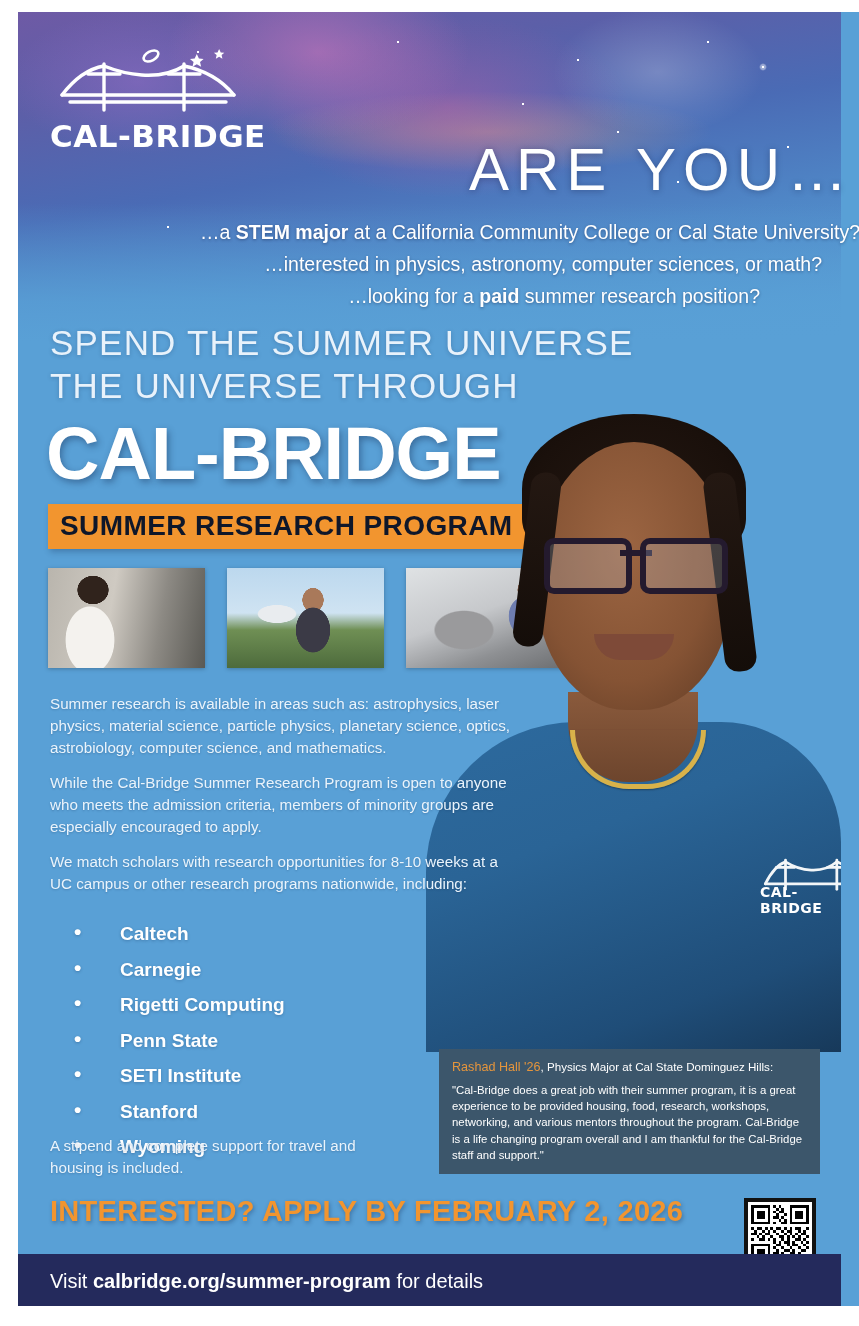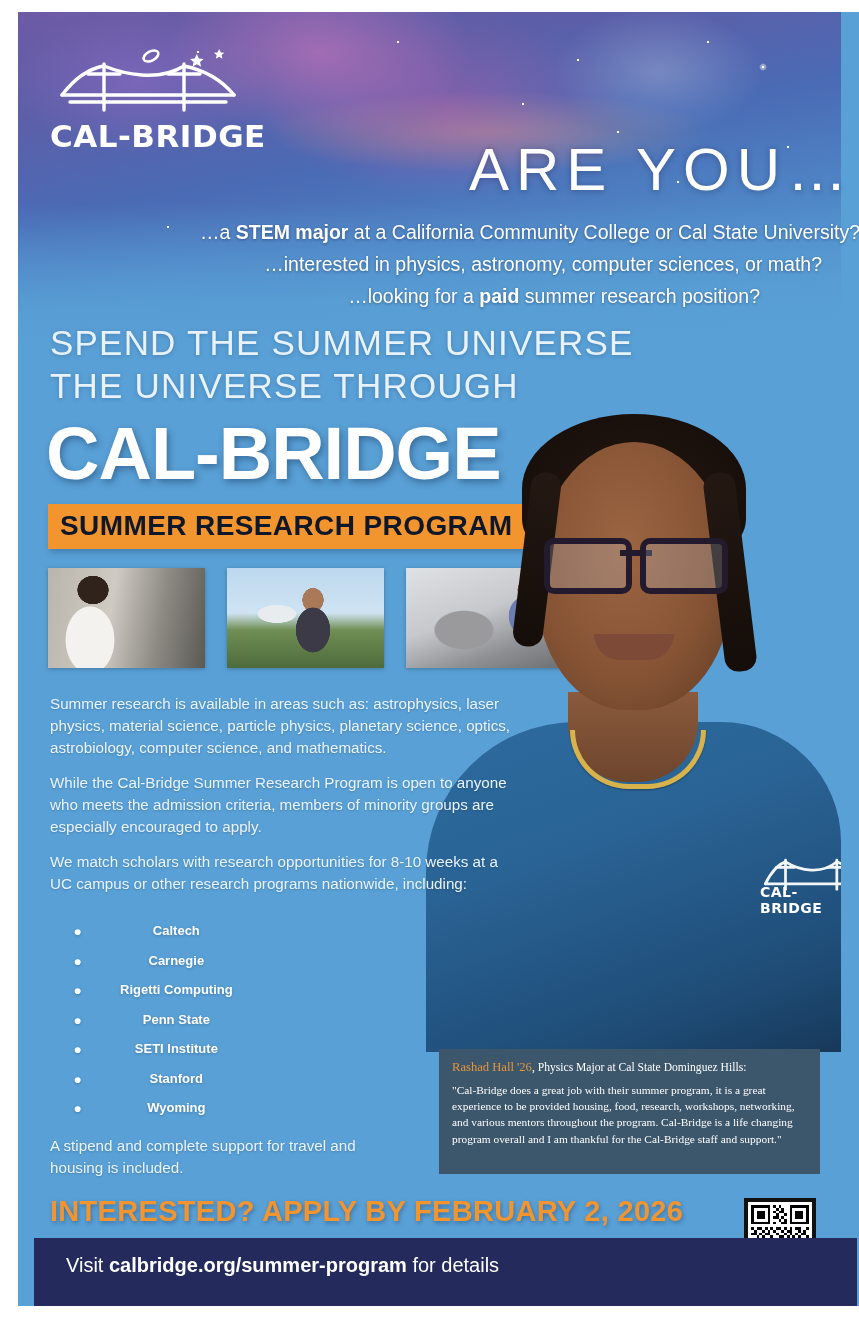--- a/index.html
+++ b/index.html
@@ -124,10 +124,9 @@
     position:absolute; left:44px; top:912px; margin:0; padding:0; list-style:none;
   }
   ul.schools li{
-    color:#fff; font-size:13px; font-weight:700; line-height:1;
+    color:#fff; font-size:19px; font-weight:700; line-height:1;
     padding:0 0 16.5px 58px; position:relative;
     text-shadow:0 1px 3px rgba(20,45,85,.3);
-    text-align:center;
   }
   ul.schools li:before{
     content:"•"; position:absolute; left:12px; top:-3px; font-size:21px;

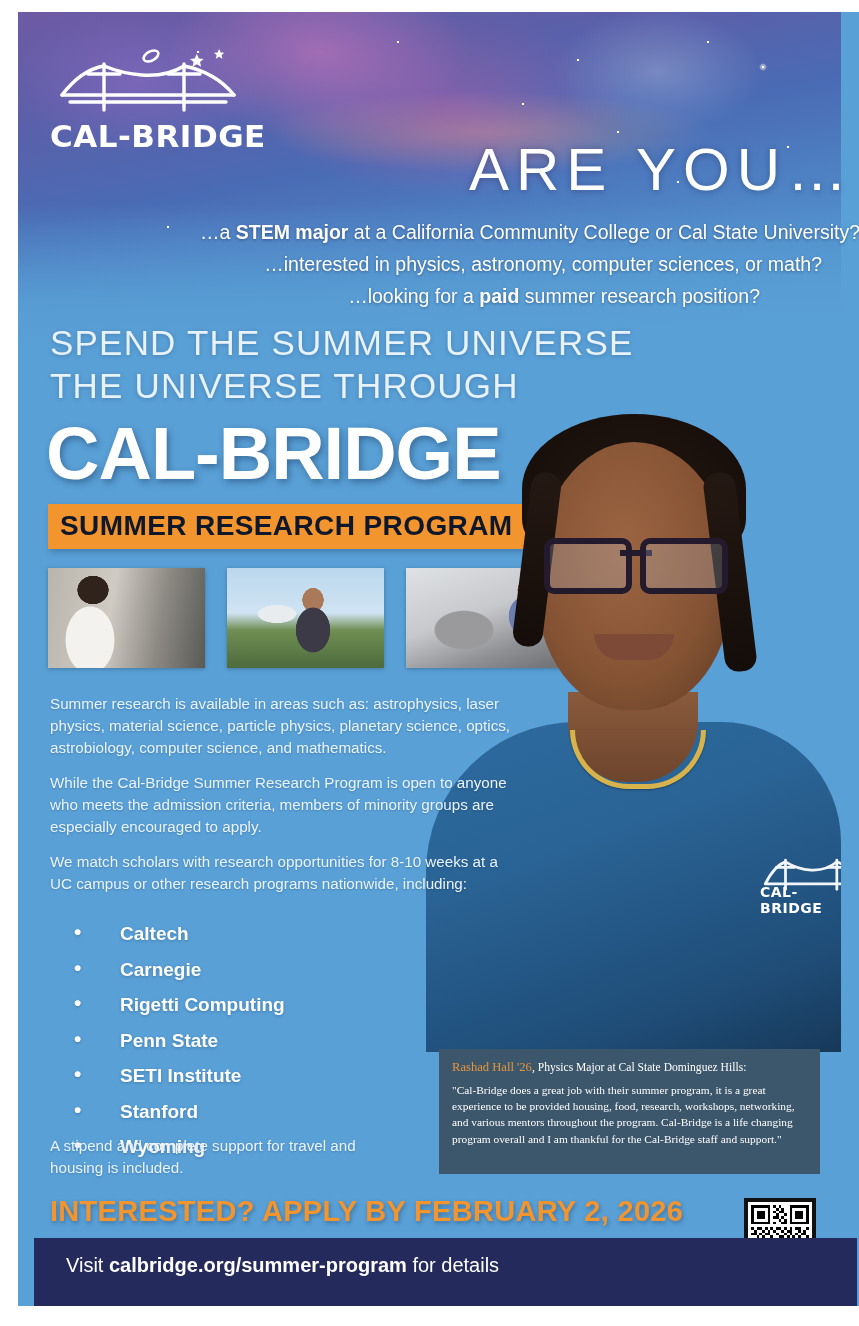--- a/index.html
+++ b/index.html
@@ -204,7 +204,7 @@
   
   .quote{
     position:absolute; left:421px; top:1037px; width:381px; height:125px;
-    background:#3c566b; padding:10px 13px 0 13px; box-sizing:border-box;font-family:Liberation Serif, serif;
+    background:#3c566b; padding:10px 13px 0 13px; box-sizing:border-box;
   }
   .quote .who{font-size:11.6px; color:#ffffff; line-height:1.35;}
   .quote .who b{color:#e5953c; font-weight:400; font-size:12.6px;}

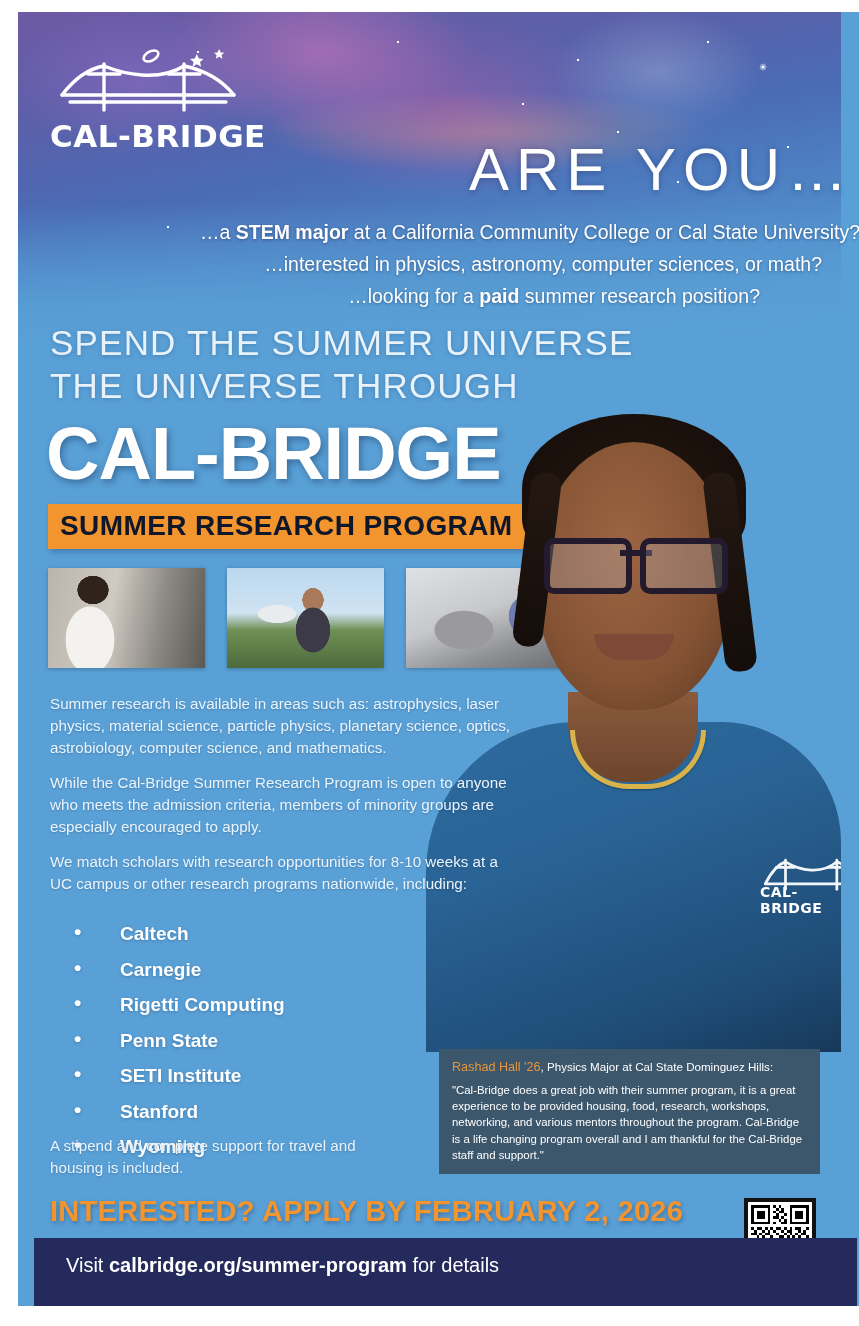--- a/index.html
+++ b/index.html
@@ -223,7 +223,7 @@
   .qr svg{display:block; width:100%; height:100%;}
 
   .footer{
-    position:absolute; left:16px; bottom:0; width:823px; height:68px;
+    position:absolute; left:0; bottom:0; width:823px; height:52px;
     background:#242a5c;
   }
   .footer .txt{

